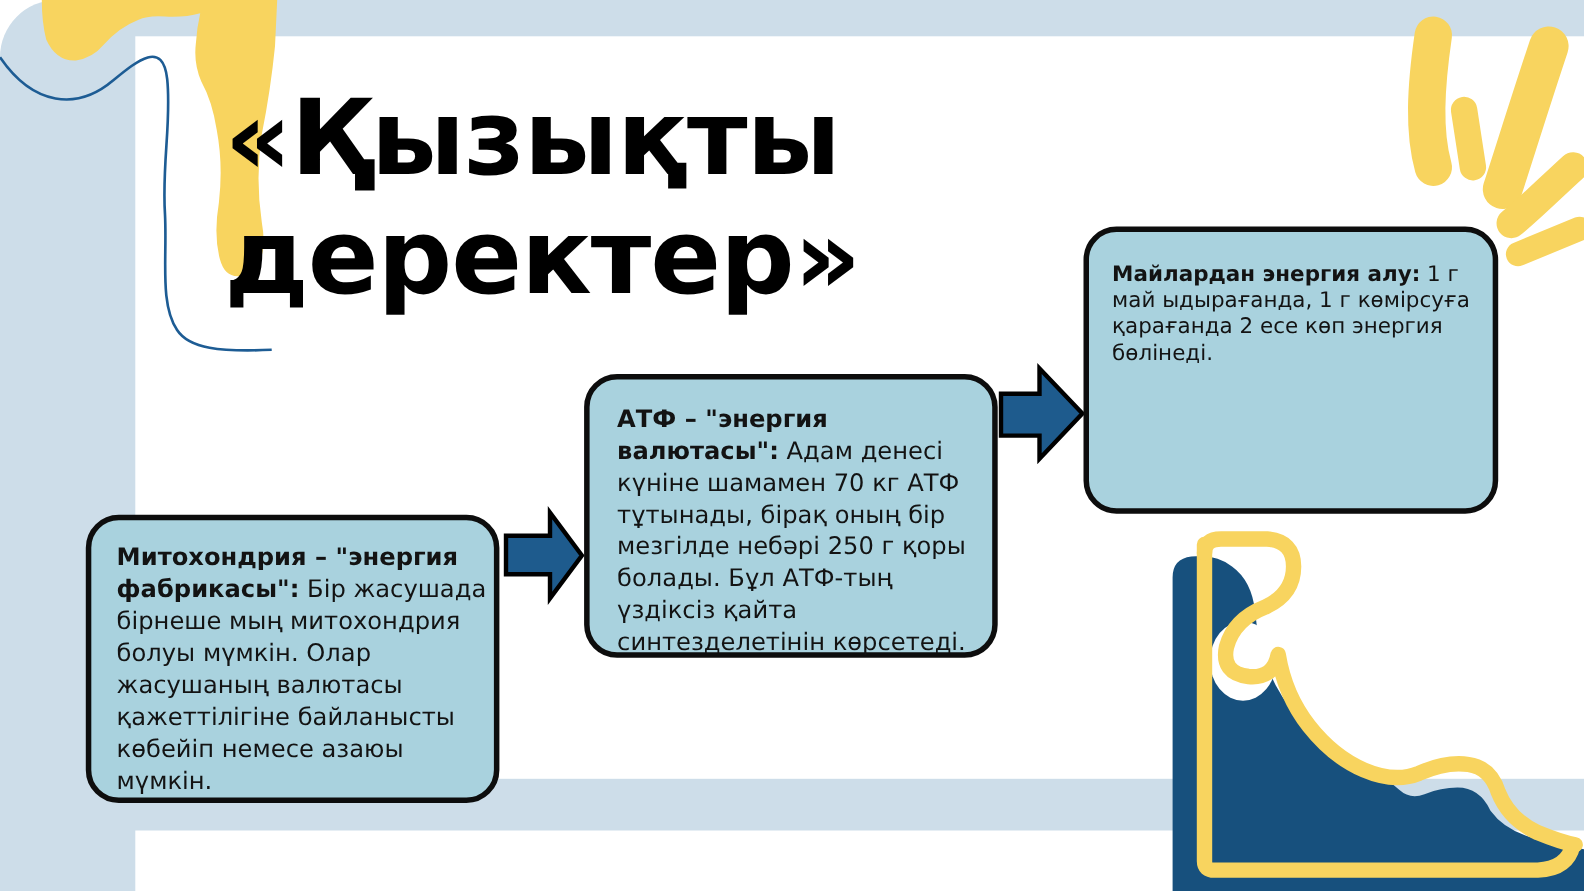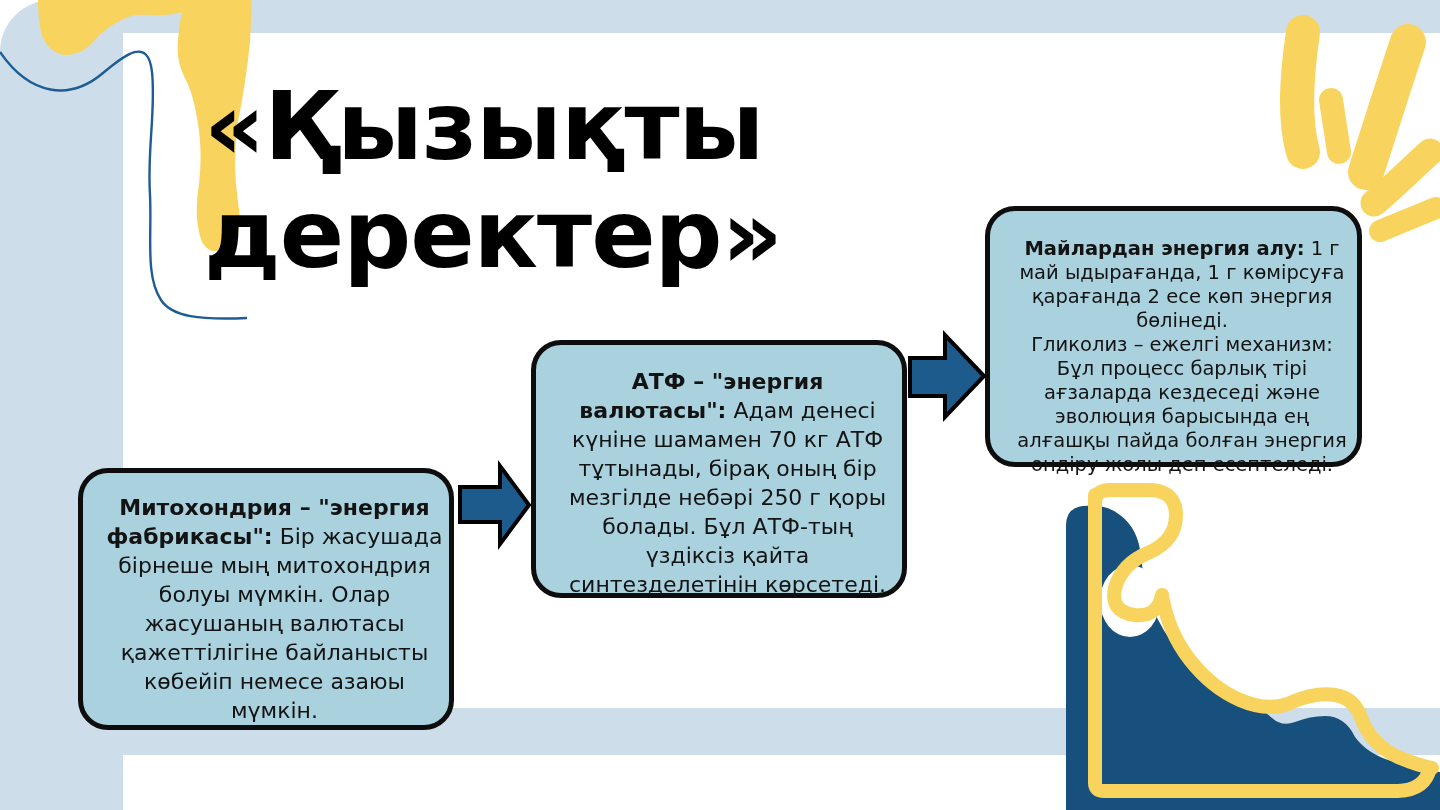--- a/index.html
+++ b/index.html
@@ -25,7 +25,7 @@
          letter-spacing:-1px;}
   .fact-box{position:absolute;background:var(--box_fill);border:5px solid var(--box_border);
             border-radius:30px;box-sizing:border-box;}
-  .box-text{text-align:center;color:var(--text_color);margin-left:17px;}
+  .box-text{color:var(--text_color);margin-left:17px;}
   .lead{font-weight:bold;}
   .box1{left:78px;top:468px;width:376px;height:262px;}
   .box1 .box-text{padding:20px 6px 0;font-size:22px;line-height:29px;}

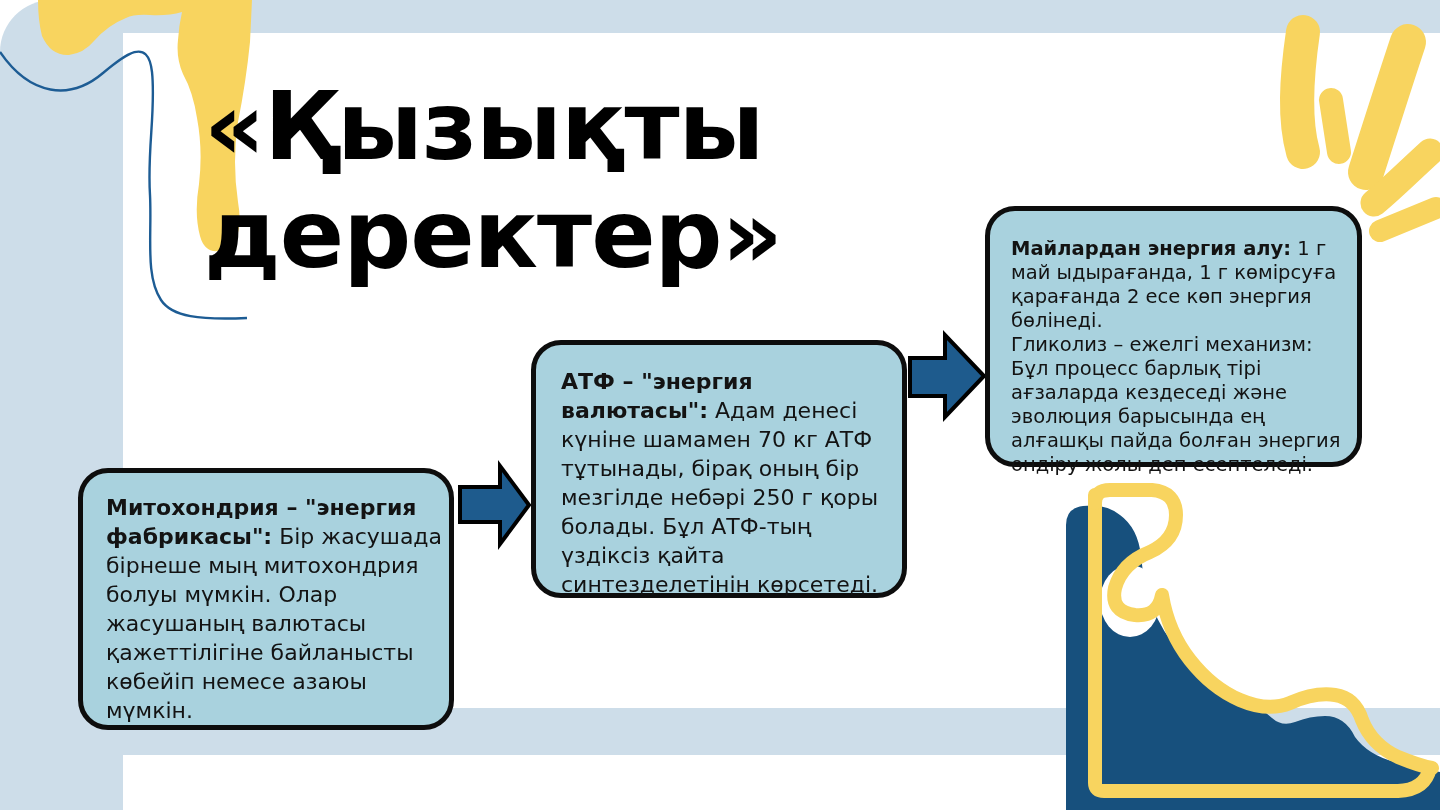--- a/index.html
+++ b/index.html
@@ -103,7 +103,6 @@
   <div class="fact-box box3">
     <div class="box-text">
       <div><span class="lead">Майлардан энергия алу:</span><span> 1 г май ыдырағанда, 1 г көмірсуға қарағанда 2 есе көп энергия бөлінеді.</span></div>
-      <div>Гликолиз – ежелгі механизм: Бұл процесс барлық тірі ағзаларда кездеседі және эволюция барысында ең алғашқы пайда болған энергия өндіру жолы деп есептеледі.</div>
     </div>
   </div>
 

